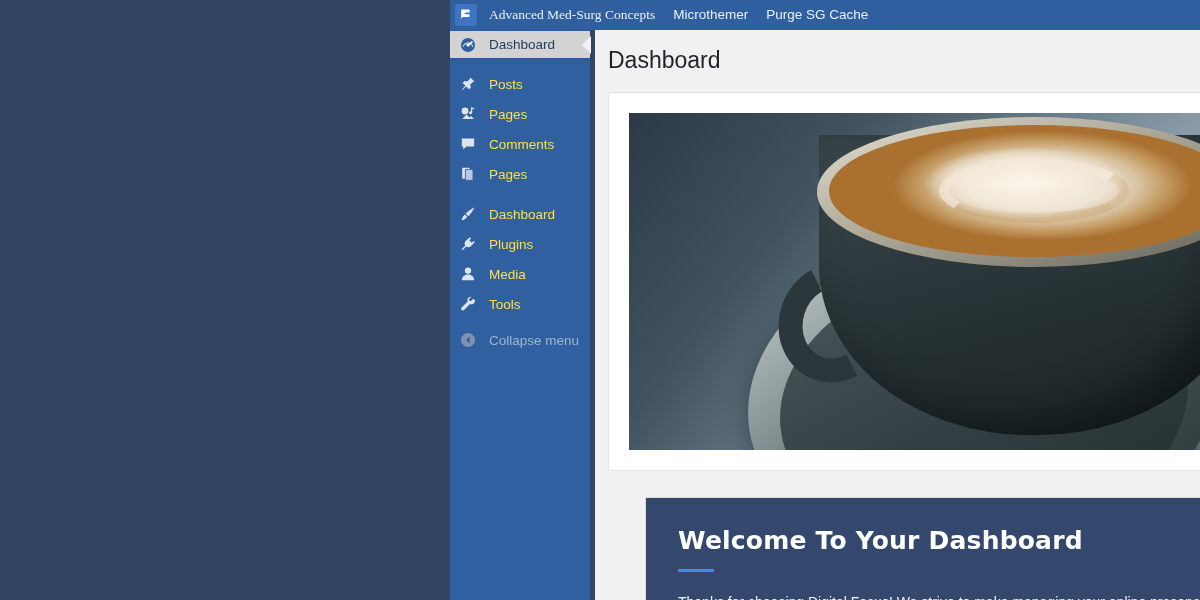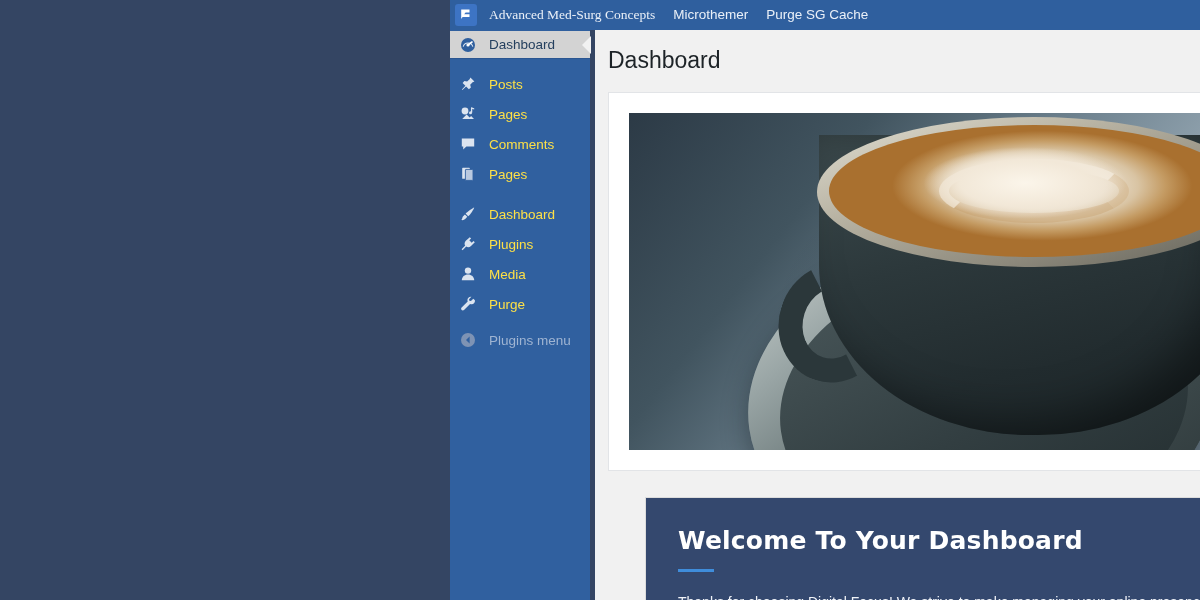--- a/index.html
+++ b/index.html
@@ -398,7 +398,7 @@
             <path d="M13.8 2.2 L11.3 4.7 L9.6 4.4 L9.3 2.7 L11.8 0.2 C9.7 -0.2 7.6 1.4 7.6 3.7 C7.6 4.3 7.7 4.8 7.9 5.2 L1.5 11.6 C0.8 12.3 0.8 13.4 1.5 14.1 C2.2 14.8 3.3 14.8 4.0 14.1 L10.4 7.7 C10.9 7.9 11.4 8.0 12.0 8.0 C14.3 8.0 15.9 5.9 15.5 3.8 Z" fill="#dbe4f0" transform="translate(0.2 0.6) scale(0.95)"></path>
           </svg>
         </span>
-        <span>Purge</span>
+        <span>Tools</span>
       </div>
 
 

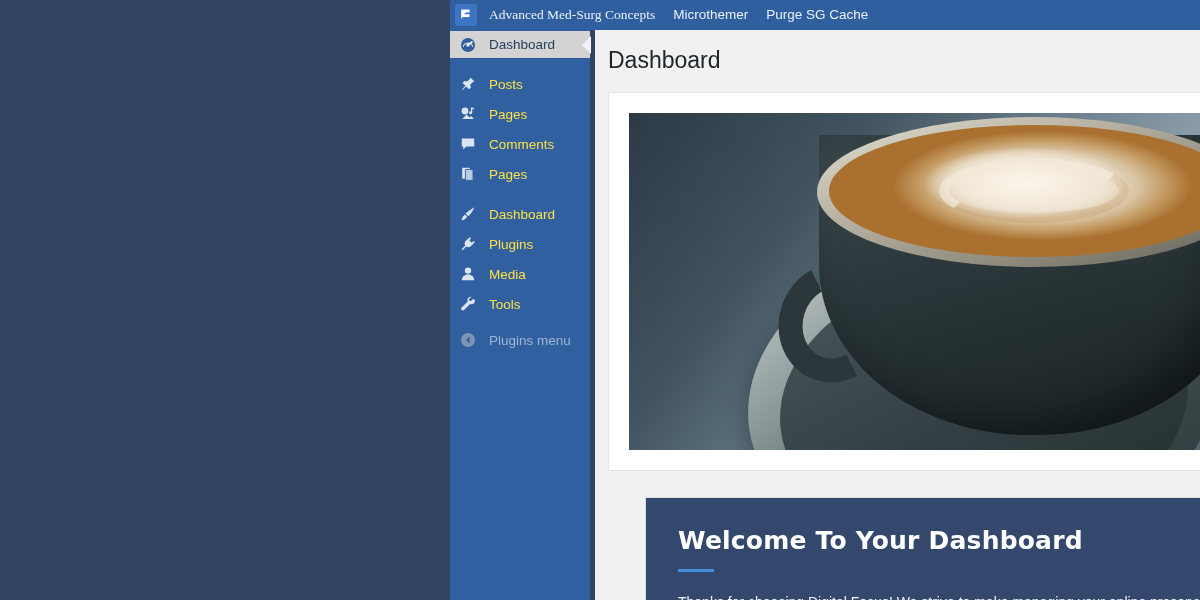--- a/index.html
+++ b/index.html
@@ -409,7 +409,7 @@
             <path d="M9.6 4.6 L6.0 8.0 L9.6 11.4 Z" fill="#30609f"></path>
           </svg>
         </span>
-        <span>Plugins menu</span>
+        <span>Collapse menu</span>
       </div>
 
     </div>

